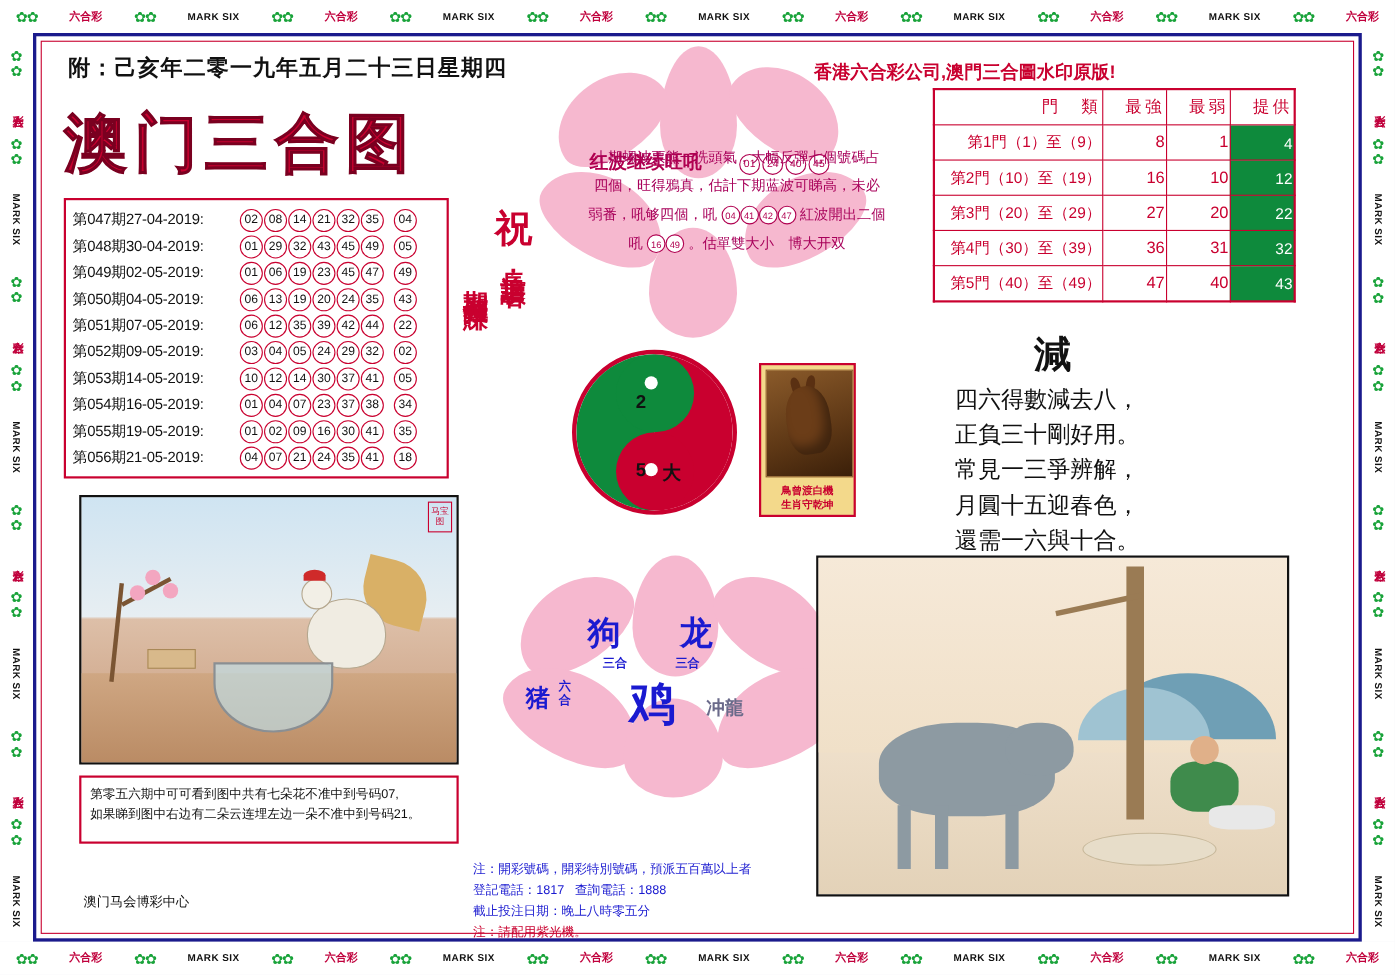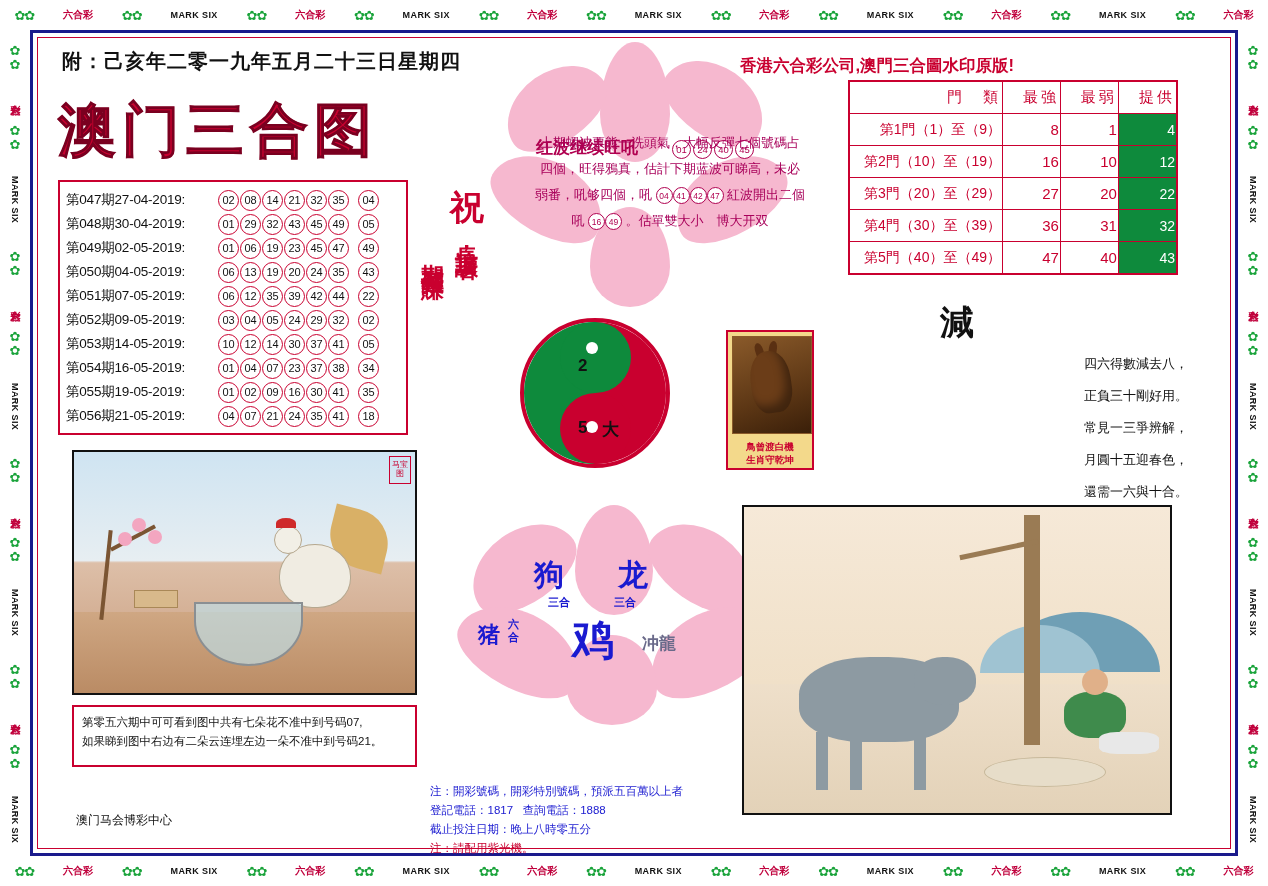--- a/index.html
+++ b/index.html
@@ -153,7 +153,7 @@
   }
   .poem{
     position:absolute;left:868px;top:348px;width:320px;
-    font-size:13px;line-height:32px;color:#111;text-align:right;
+    font-size:21px;line-height:32px;color:#111;text-align:left;
   }
 
   

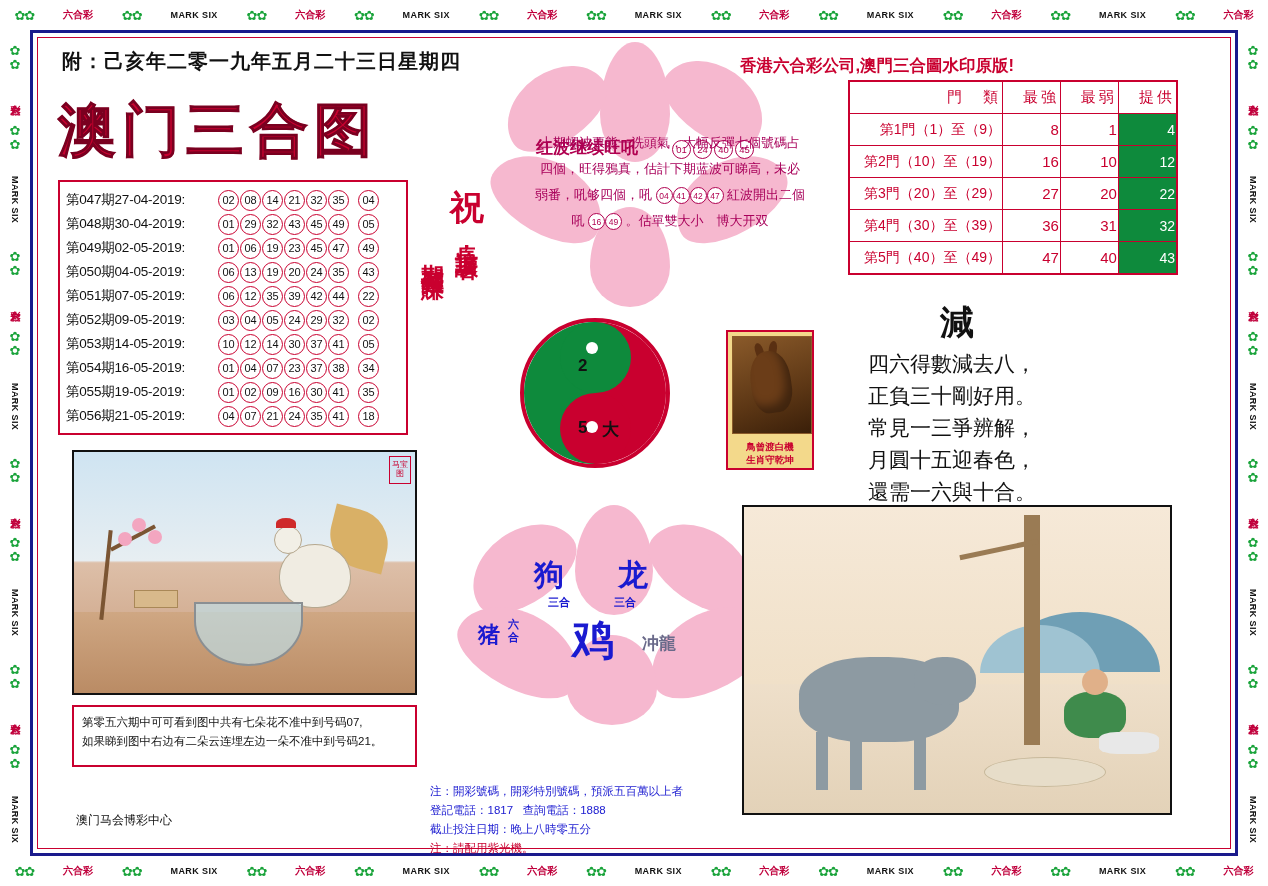--- a/index.html
+++ b/index.html
@@ -178,7 +178,6 @@
     position:absolute;left:690px;top:330px;width:88px;height:140px;
     border:2px solid #c9002f;background:#f3d98b;box-sizing:border-box;
     overflow:hidden;
-    margin-left:36px;
   }
   .horse-img{
     position:absolute;left:4px;top:4px;width:78px;height:96px;

